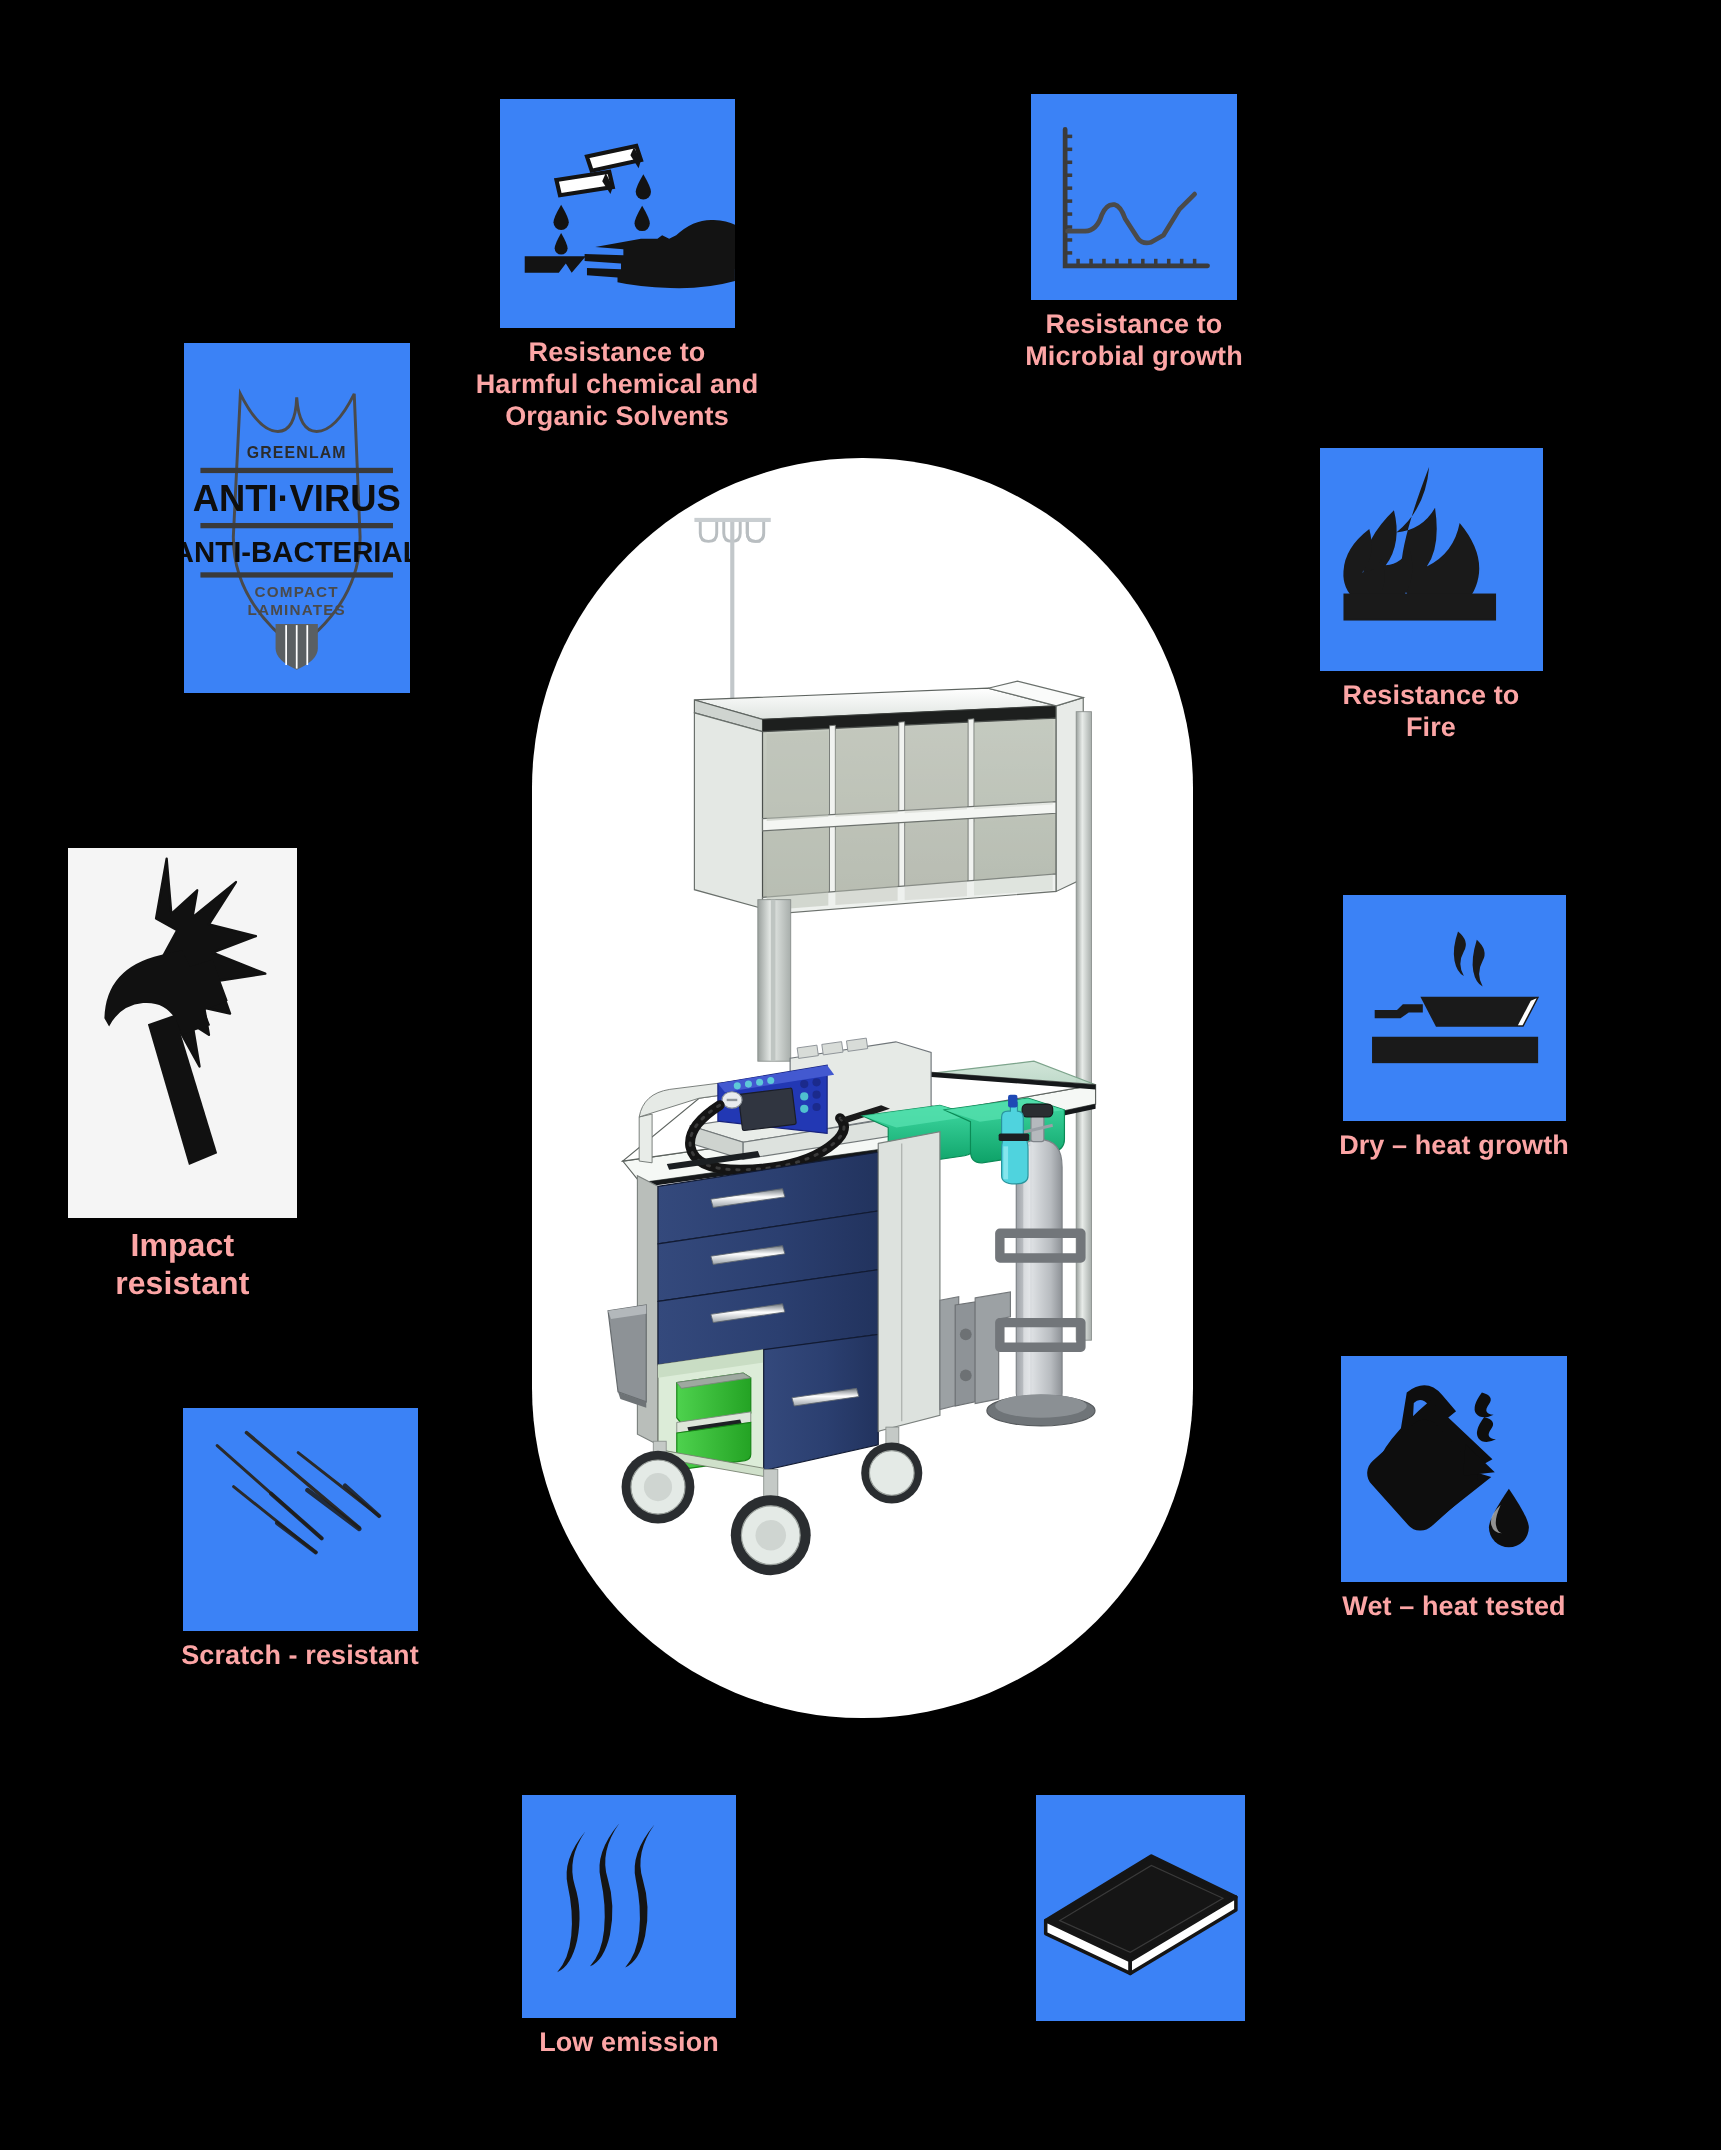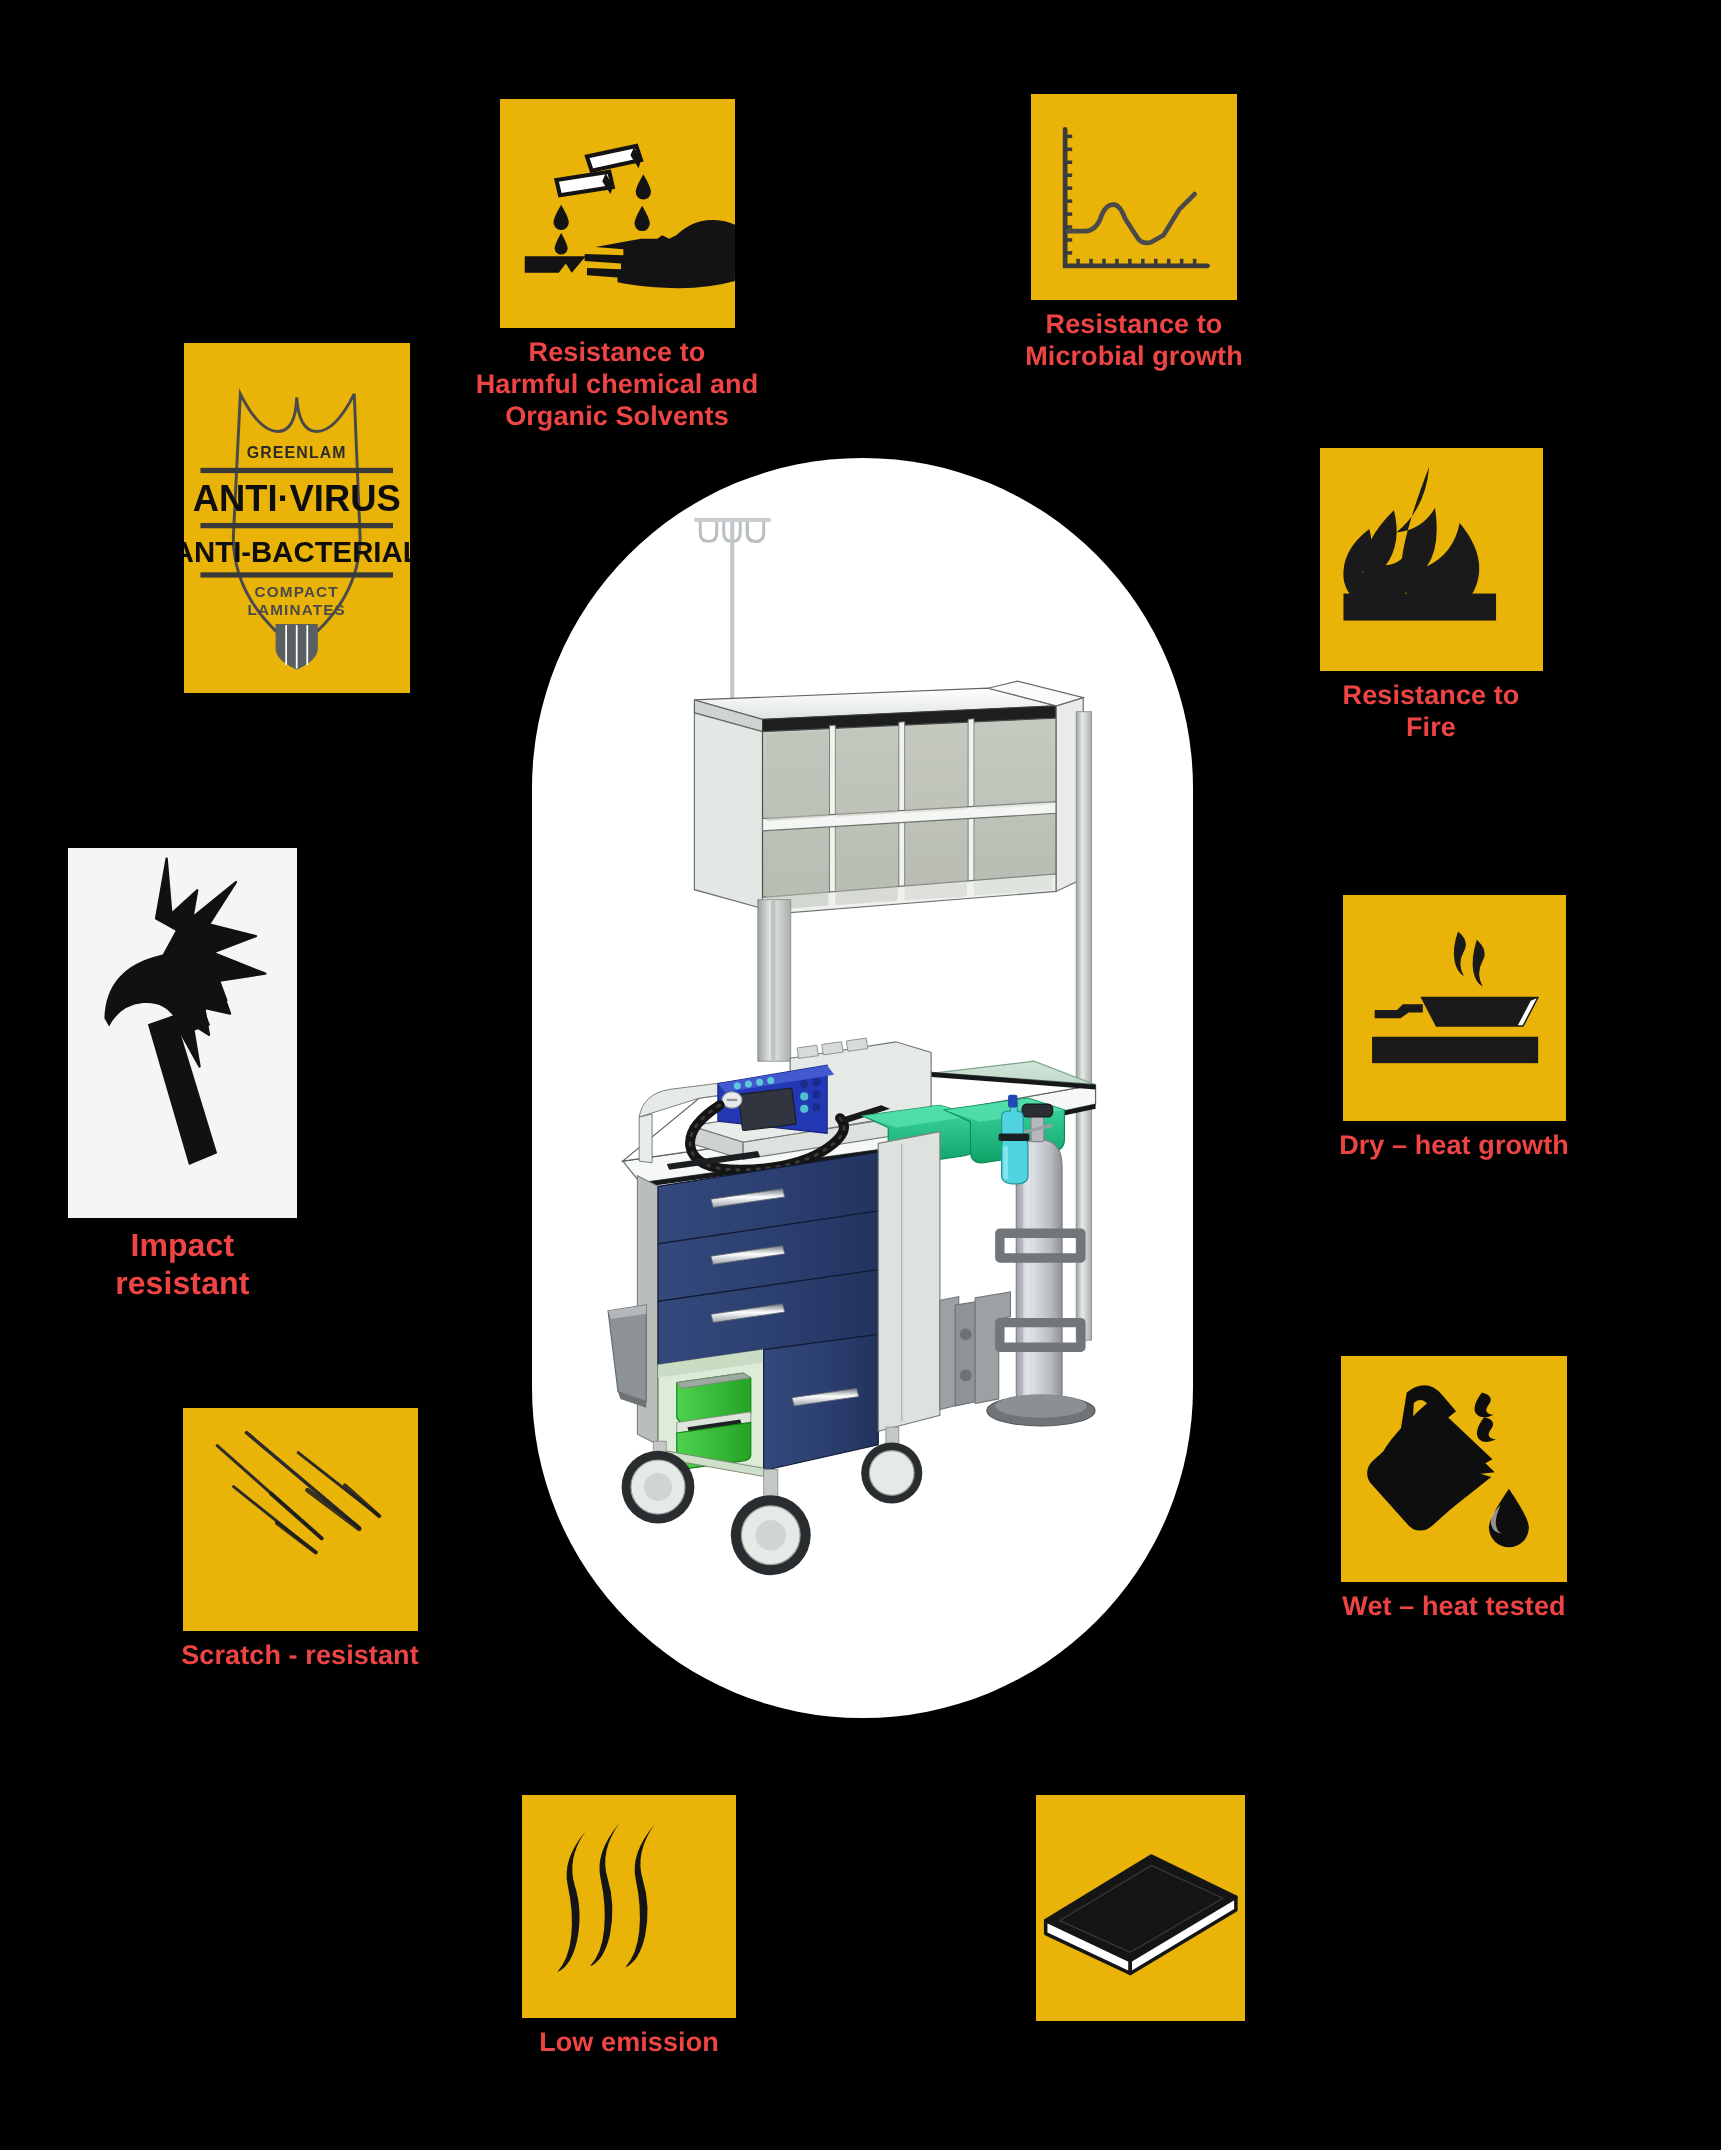--- a/index.html
+++ b/index.html
@@ -31,7 +31,7 @@
   }
   .icon-box svg { display:block; }
   .caption {
-    color:#ef4444;
+    color:#fca5a5;
     font-weight:bold;
     text-align:center;
     line-height:1.18;

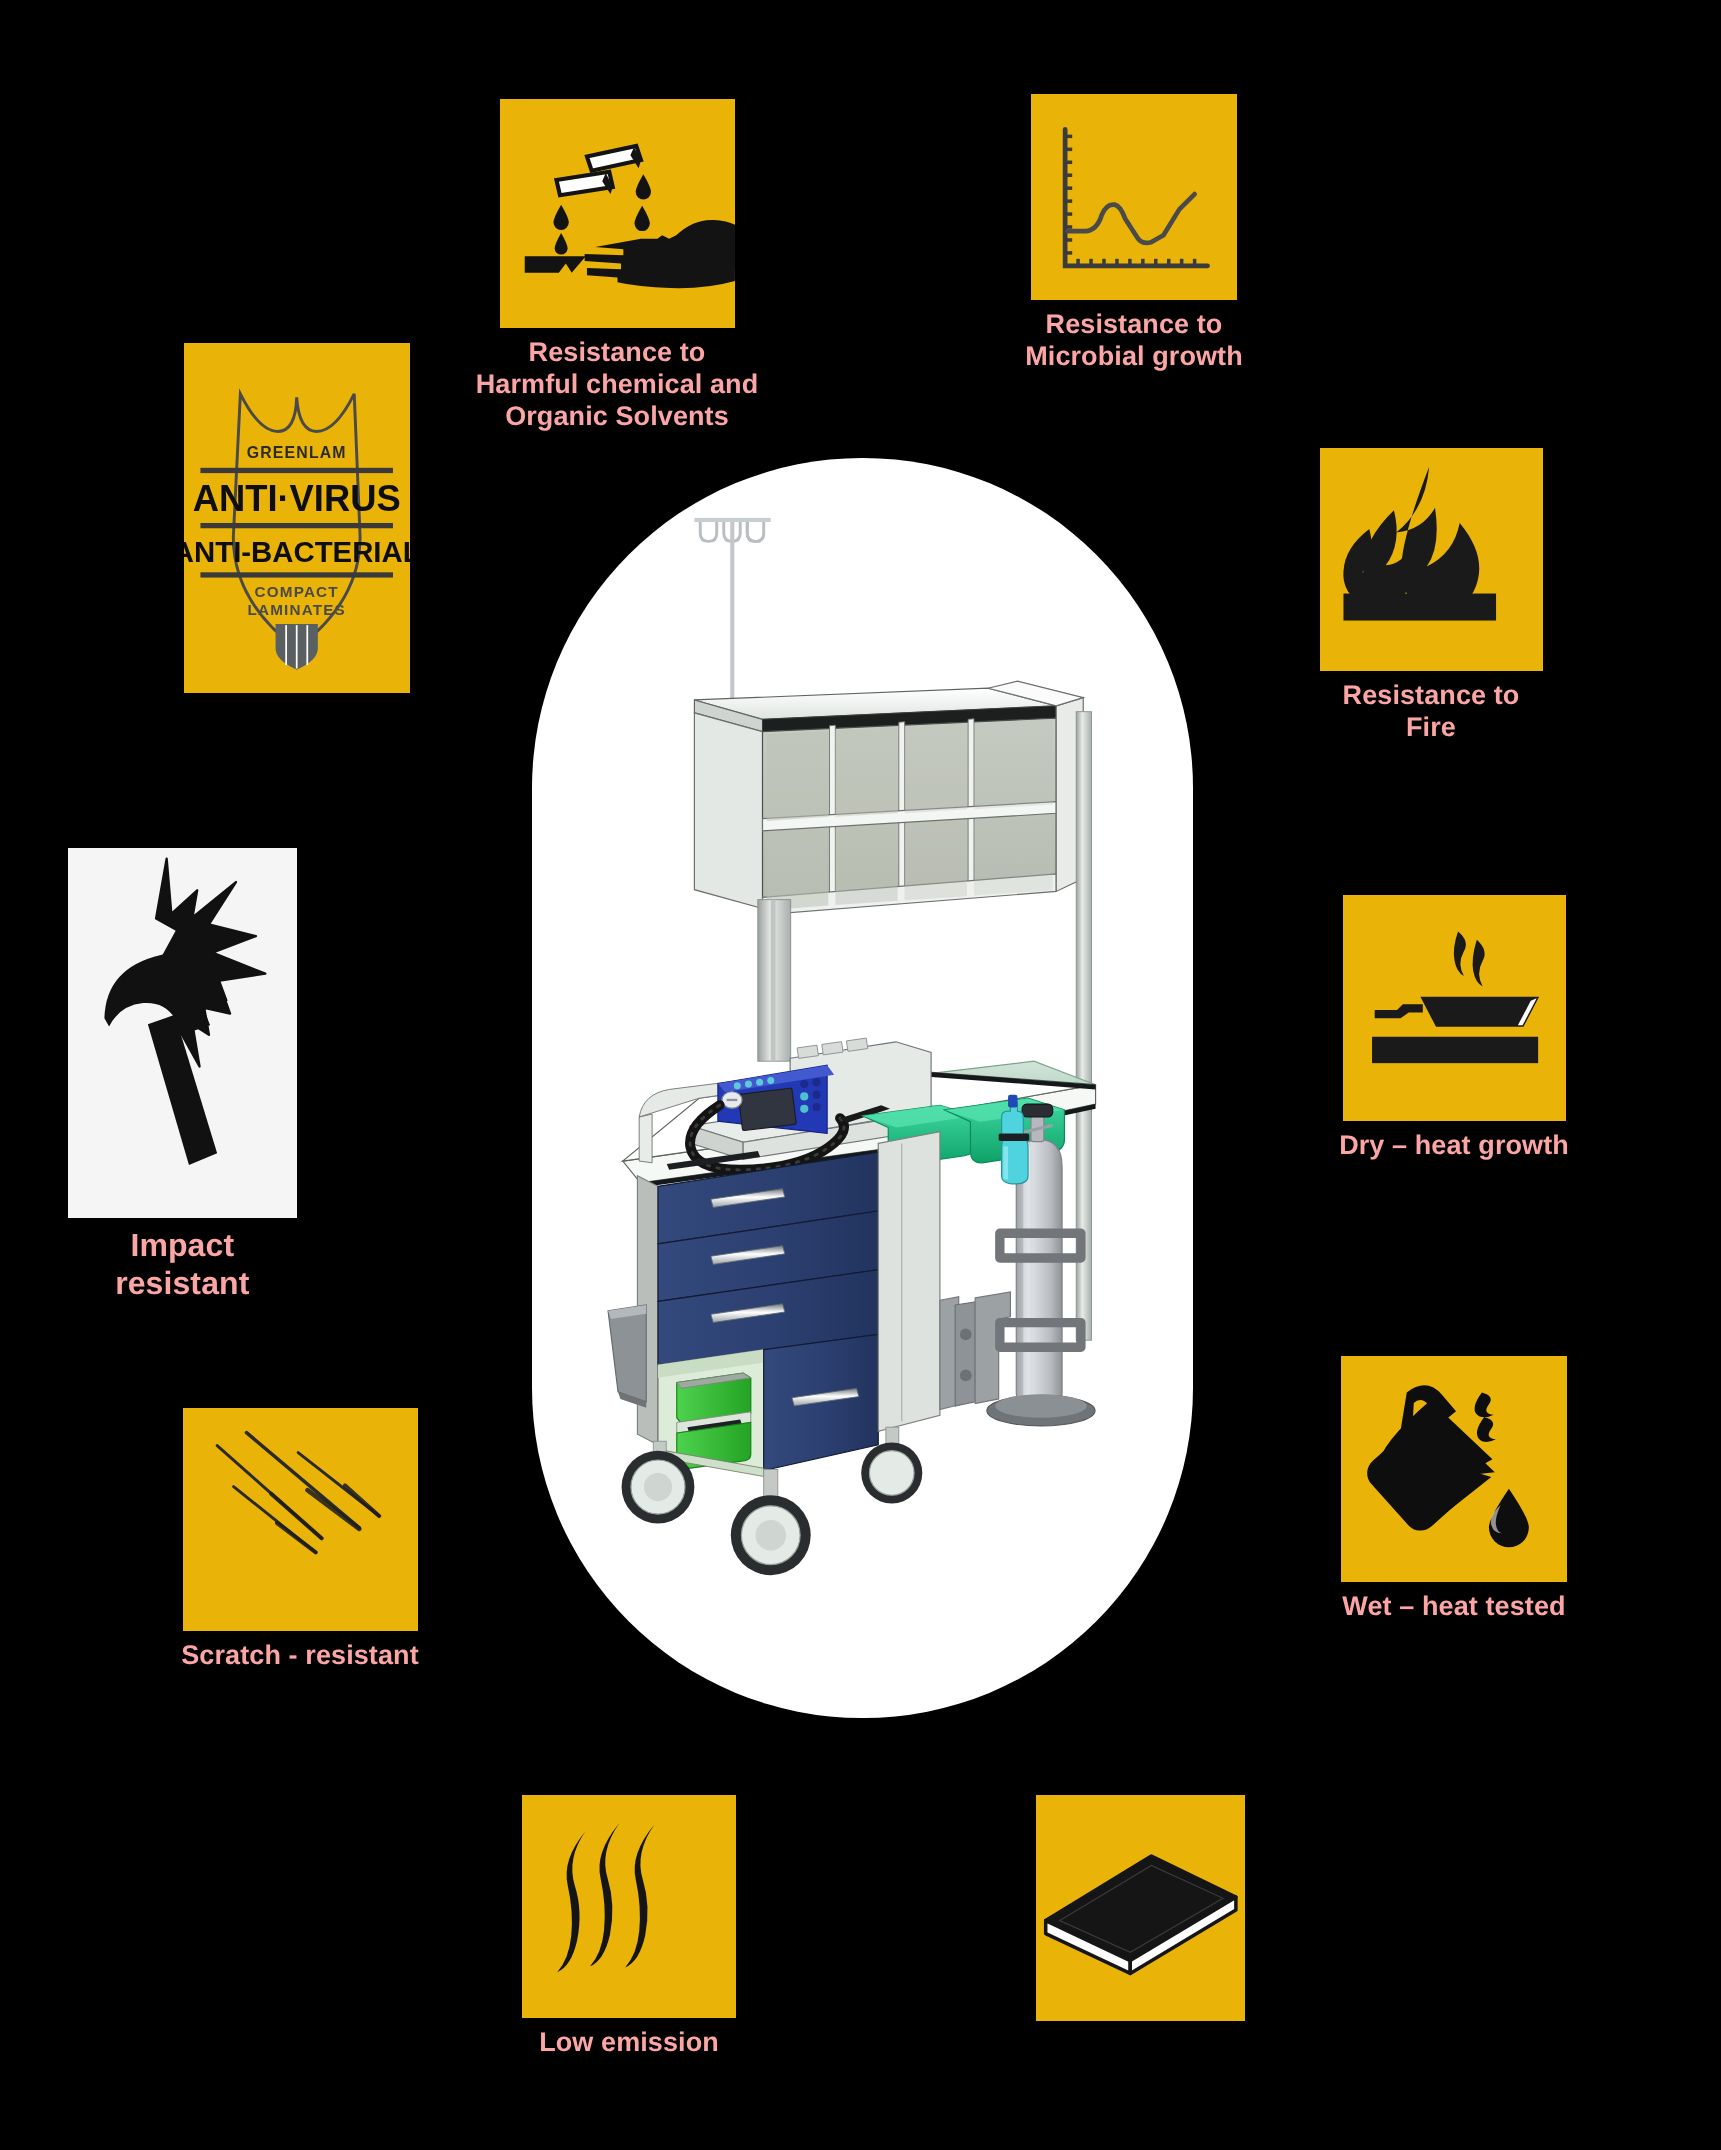--- a/index.html
+++ b/index.html
@@ -24,7 +24,7 @@
   
   .feature { position:absolute; z-index:3; }
   .icon-box {
-    background:#eab308;
+    background:#3b82f6;
     display:flex; align-items:center; justify-content:center;
     overflow:hidden;
     margin:0 auto;

